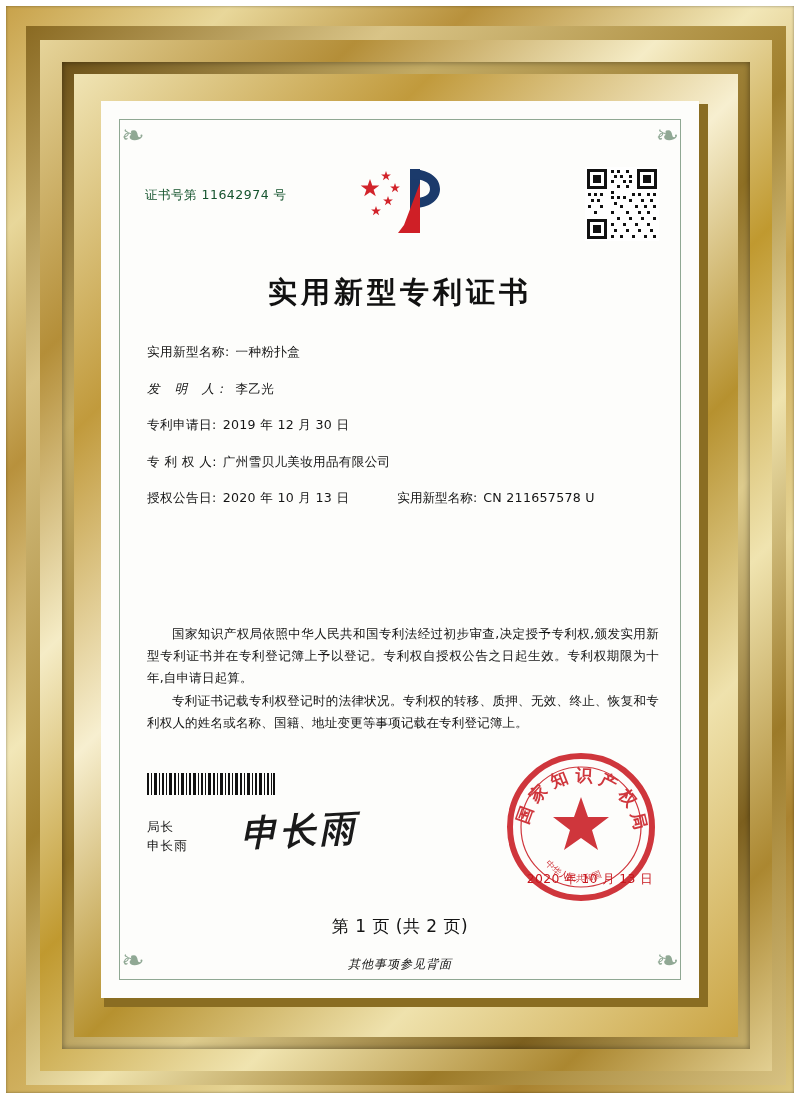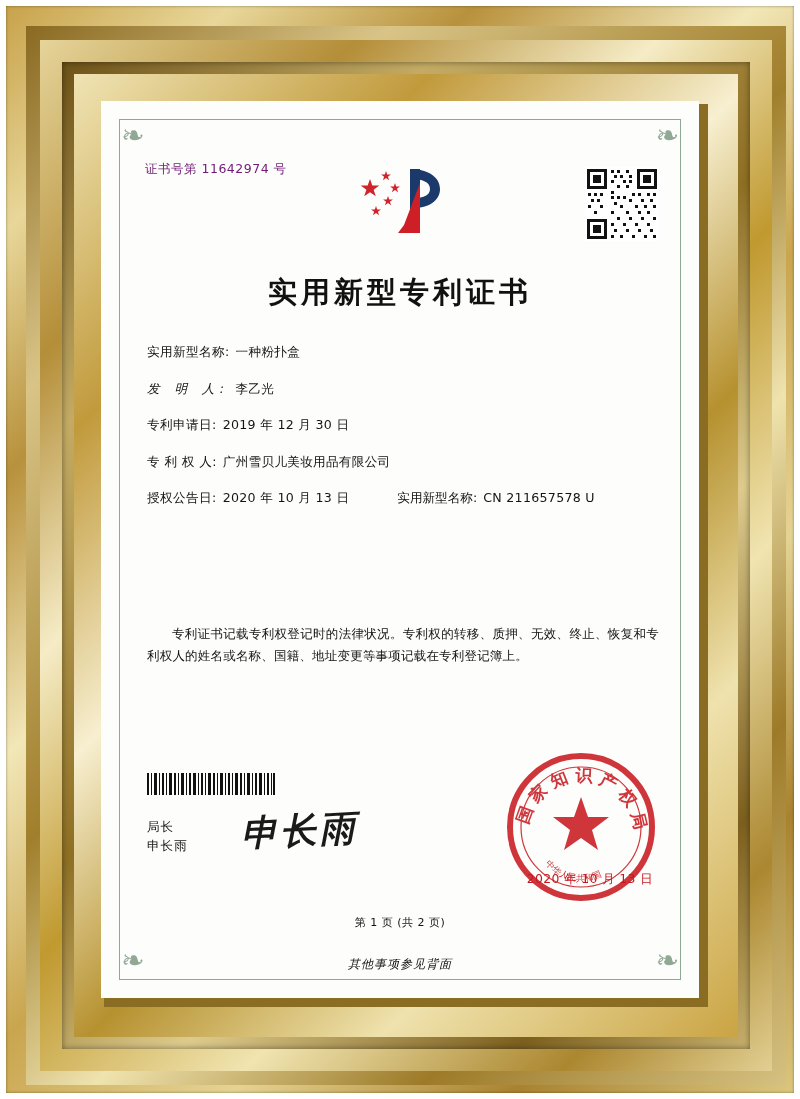--- a/index.html
+++ b/index.html
@@ -84,9 +84,9 @@
   
   .cert-no {
     position: absolute;
-    left: 44px; top: 60px;
+    left: 44px; top: 86px;
     font-size: 12.5px;
-    color: #701a75;
+    color: #14532d;
     letter-spacing: .5px;
   }
   .emblem {

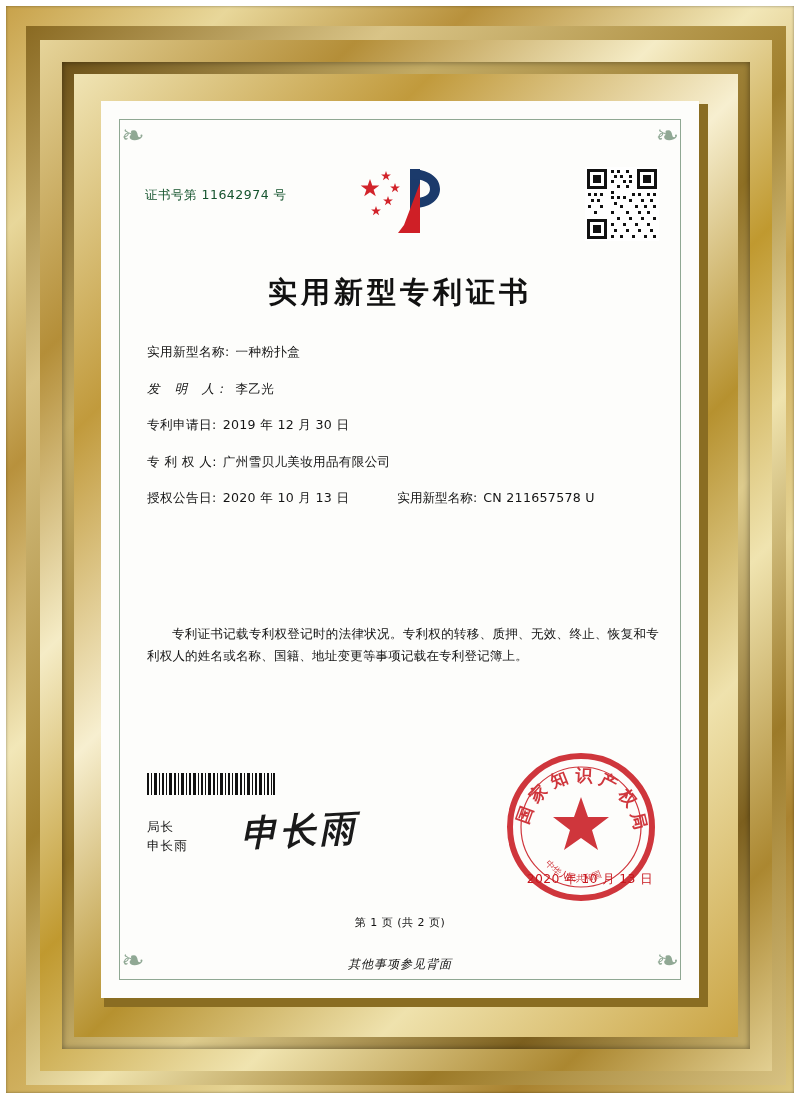--- a/index.html
+++ b/index.html
@@ -361,6 +361,7 @@
   </div>
 
   <div class="paras">
+    <p>国家知识产权局依照中华人民共和国专利法经过初步审查,决定授予专利权,颁发实用新型专利证书并在专利登记簿上予以登记。专利权自授权公告之日起生效。专利权期限为十年,自申请日起算。</p>
     <p>专利证书记载专利权登记时的法律状况。专利权的转移、质押、无效、终止、恢复和专利权人的姓名或名称、国籍、地址变更等事项记载在专利登记簿上。</p>
   </div>
 

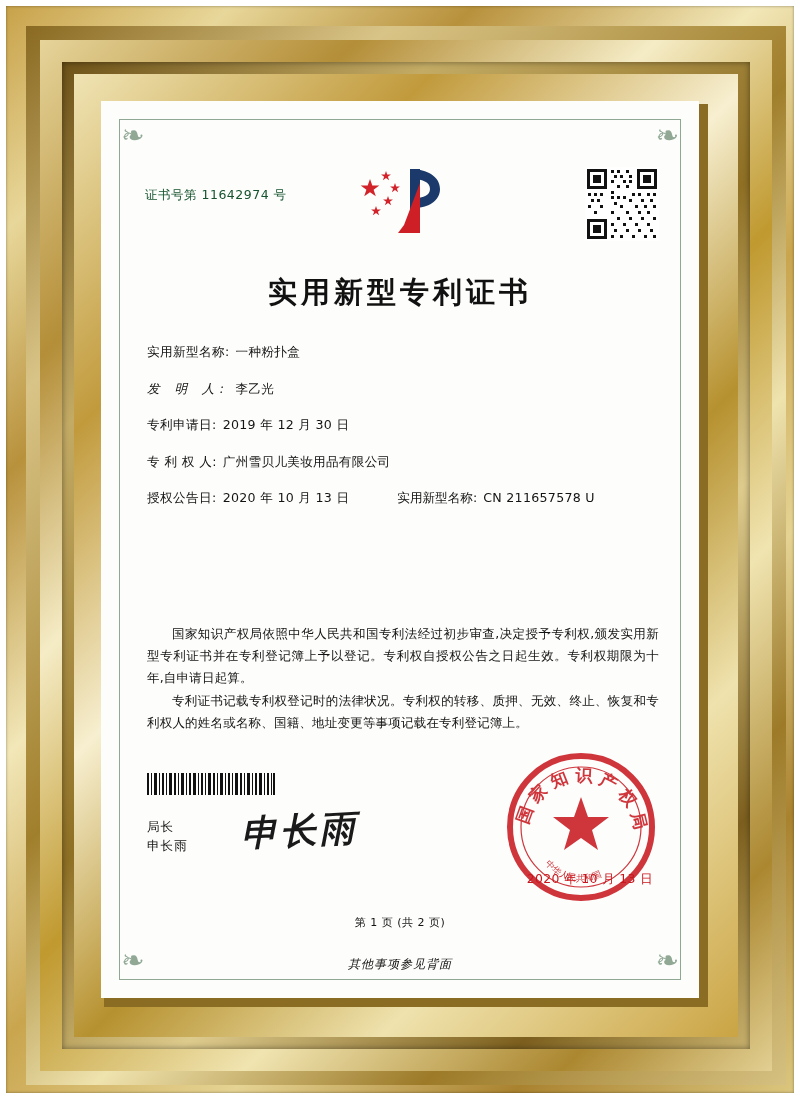--- a/index.html
+++ b/index.html
@@ -206,7 +206,7 @@
     left: 0; right: 0;
     top: 814px;
     text-align: center;
-    font-size: 11px;
+    font-size: 17px;
     color: #141414;
     letter-spacing: .5px;
   }

